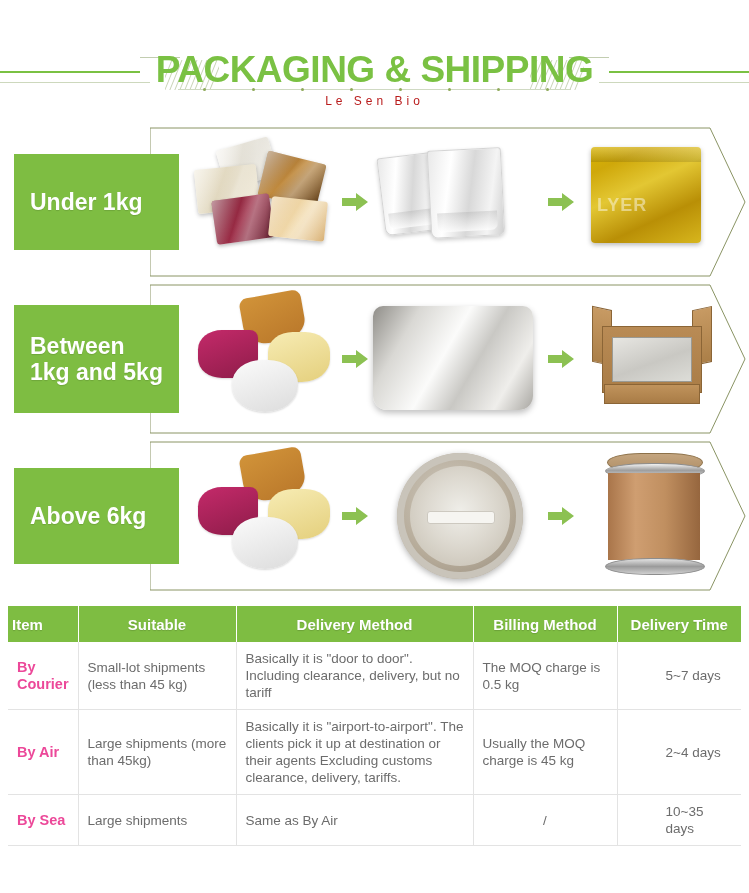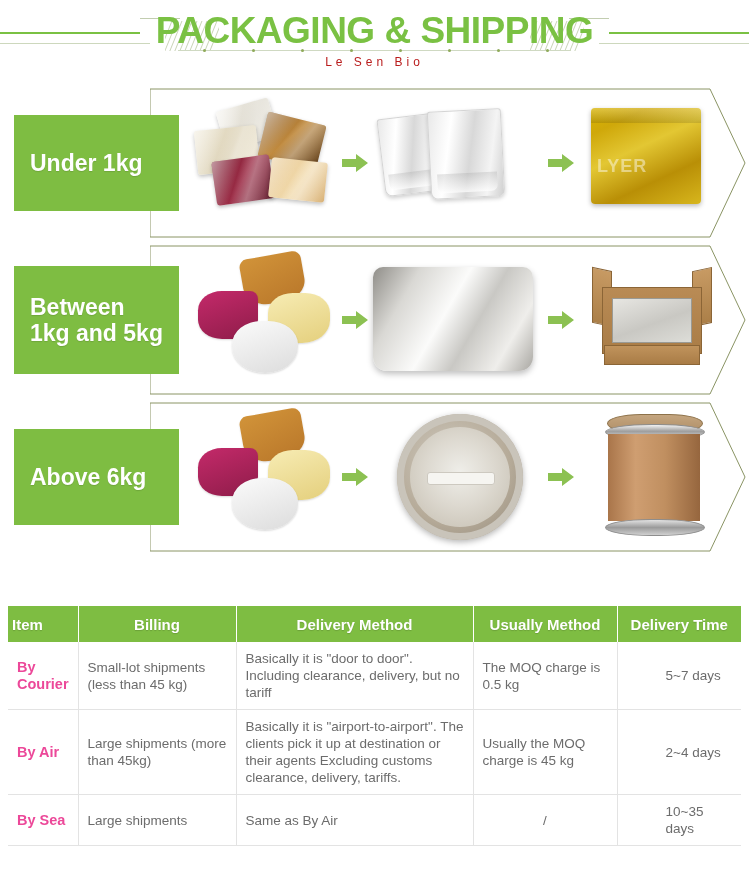--- a/index.html
+++ b/index.html
@@ -17,6 +17,7 @@
     height:86px;
     width:749px;
     background:#ffffff;
+    margin-top:39px;
   }
   .hdr-title{
     position:absolute;

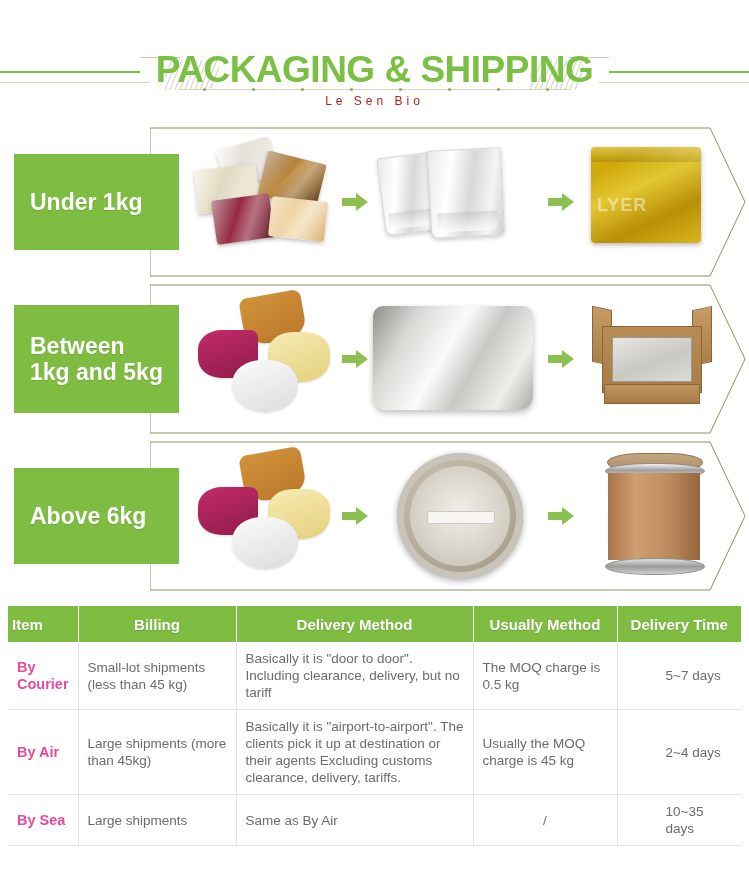--- a/index.html
+++ b/index.html
@@ -565,7 +565,7 @@
     <thead>
       <tr>
         <th class="left">Item</th>
-        <th>Billing</th>
+        <th>Suitable</th>
         <th>Delivery Method</th>
         <th>Usually Method</th>
         <th>Delivery Time</th>

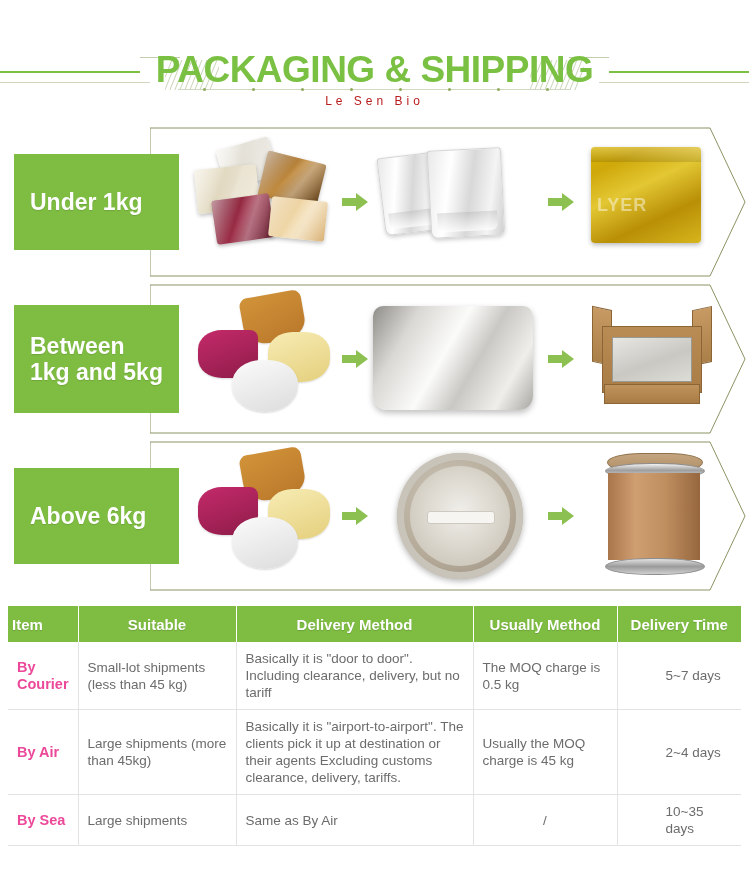--- a/index.html
+++ b/index.html
@@ -567,7 +567,7 @@
         <th class="left">Item</th>
         <th>Suitable</th>
         <th>Delivery Method</th>
-        <th>Usually Method</th>
+        <th>Billing Method</th>
         <th>Delivery Time</th>
       </tr>
     </thead>

